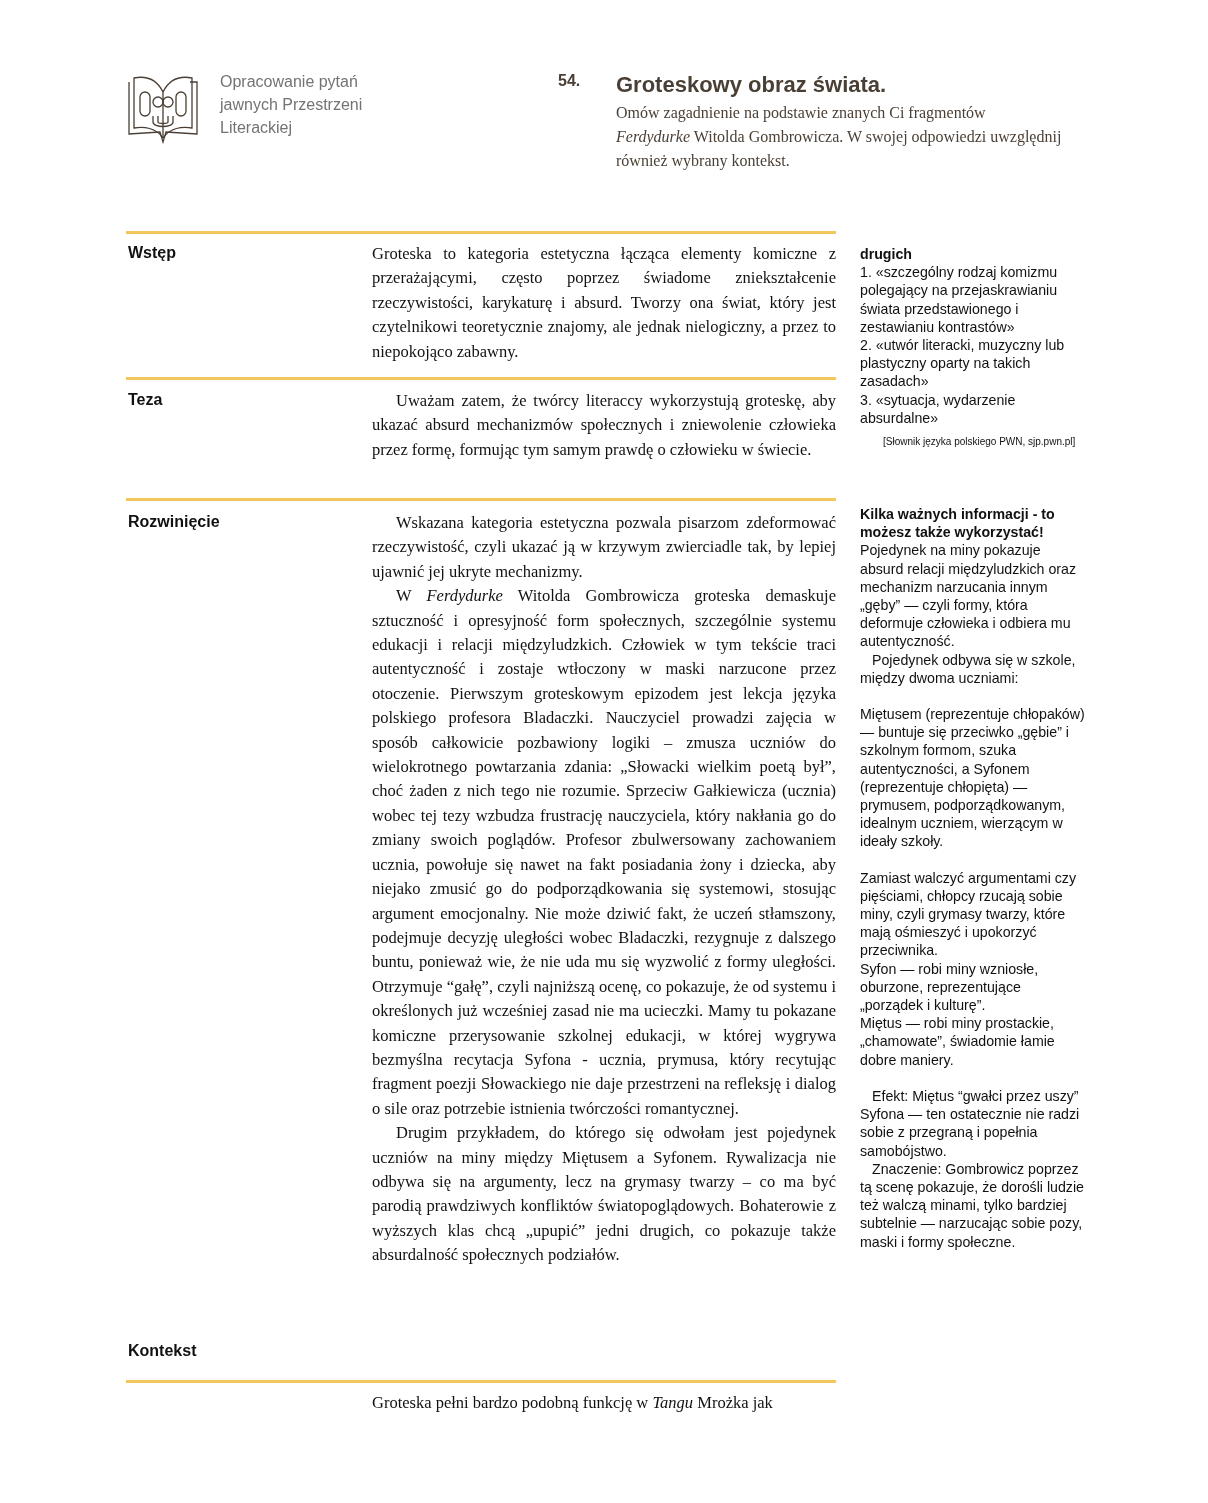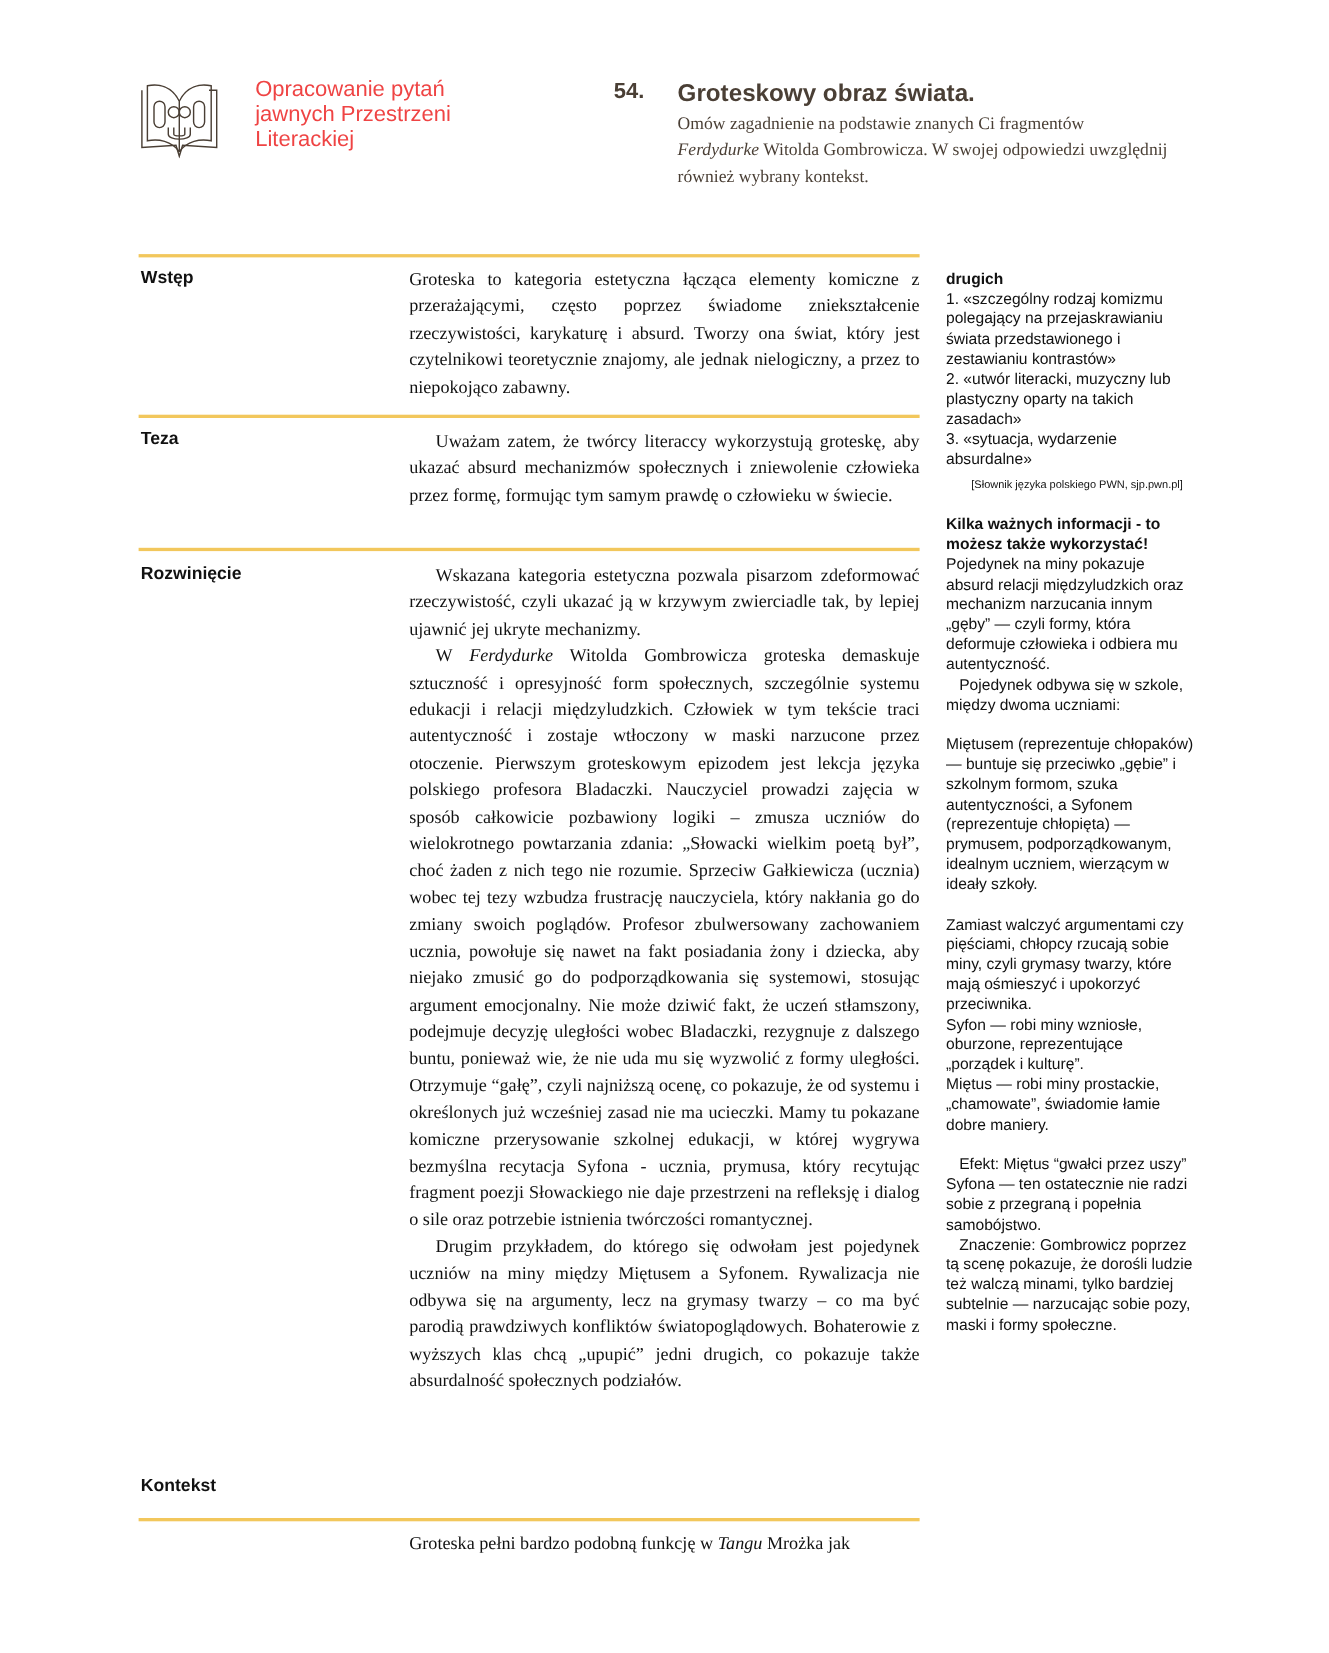--- a/index.html
+++ b/index.html
@@ -8,7 +8,7 @@
   .serif { font-family: "Liberation Serif", "DejaVu Serif", serif; }
 
   .header-logo { position: absolute; left: 126px; top: 72px; width: 74px; height: 72px; }
-  .header-brand { position: absolute; left: 232px; top: 70px; width: 200px; color: #ef4444; font-size: 20px; line-height: 23px; }
+  .header-brand { position: absolute; left: 220px; top: 70px; width: 200px; color: #737373; font-size: 16px; line-height: 23px; }
   .q-number { position: absolute; left: 558px; top: 72px; color: #4a3f35; font-size: 20px; font-weight: bold; }
   .q-title { position: absolute; left: 616px; top: 72px; color: #4a3f35; font-size: 22px; font-weight: bold; }
   .q-desc { position: absolute; left: 616px; top: 101px; width: 460px; color: #4a3f35; font-size: 16px; line-height: 24px; font-family: Liberation Serif, serif; }

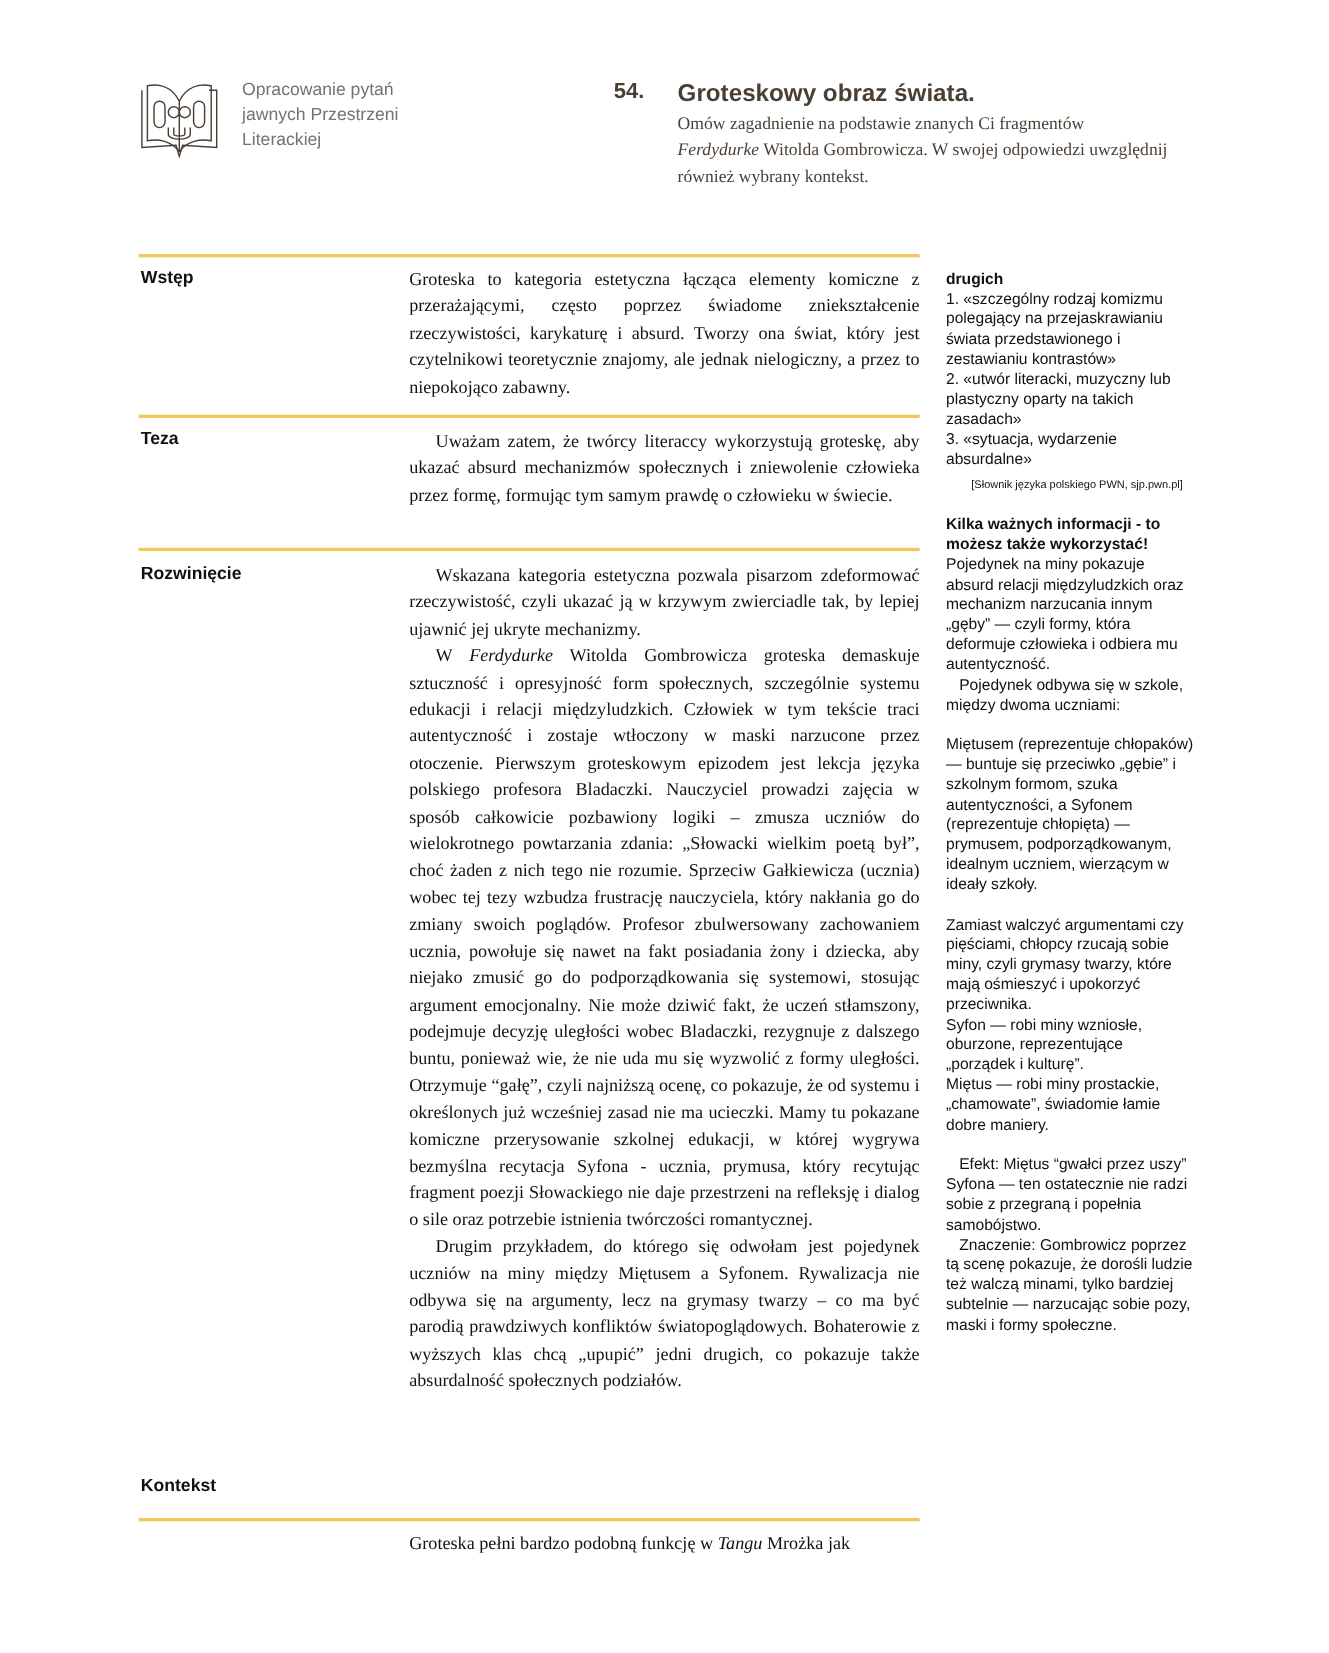--- a/index.html
+++ b/index.html
@@ -9,7 +9,7 @@
 
   .header-logo { position: absolute; left: 126px; top: 72px; width: 74px; height: 72px; }
   .header-brand { position: absolute; left: 220px; top: 70px; width: 200px; color: #737373; font-size: 16px; line-height: 23px; }
-  .q-number { position: absolute; left: 558px; top: 72px; color: #4a3f35; font-size: 20px; font-weight: bold; }
+  .q-number { position: absolute; left: 558px; top: 72px; color: #4a3f35; font-size: 16px; font-weight: bold; }
   .q-title { position: absolute; left: 616px; top: 72px; color: #4a3f35; font-size: 22px; font-weight: bold; }
   .q-desc { position: absolute; left: 616px; top: 101px; width: 460px; color: #4a3f35; font-size: 16px; line-height: 24px; font-family: Liberation Serif, serif; }
 

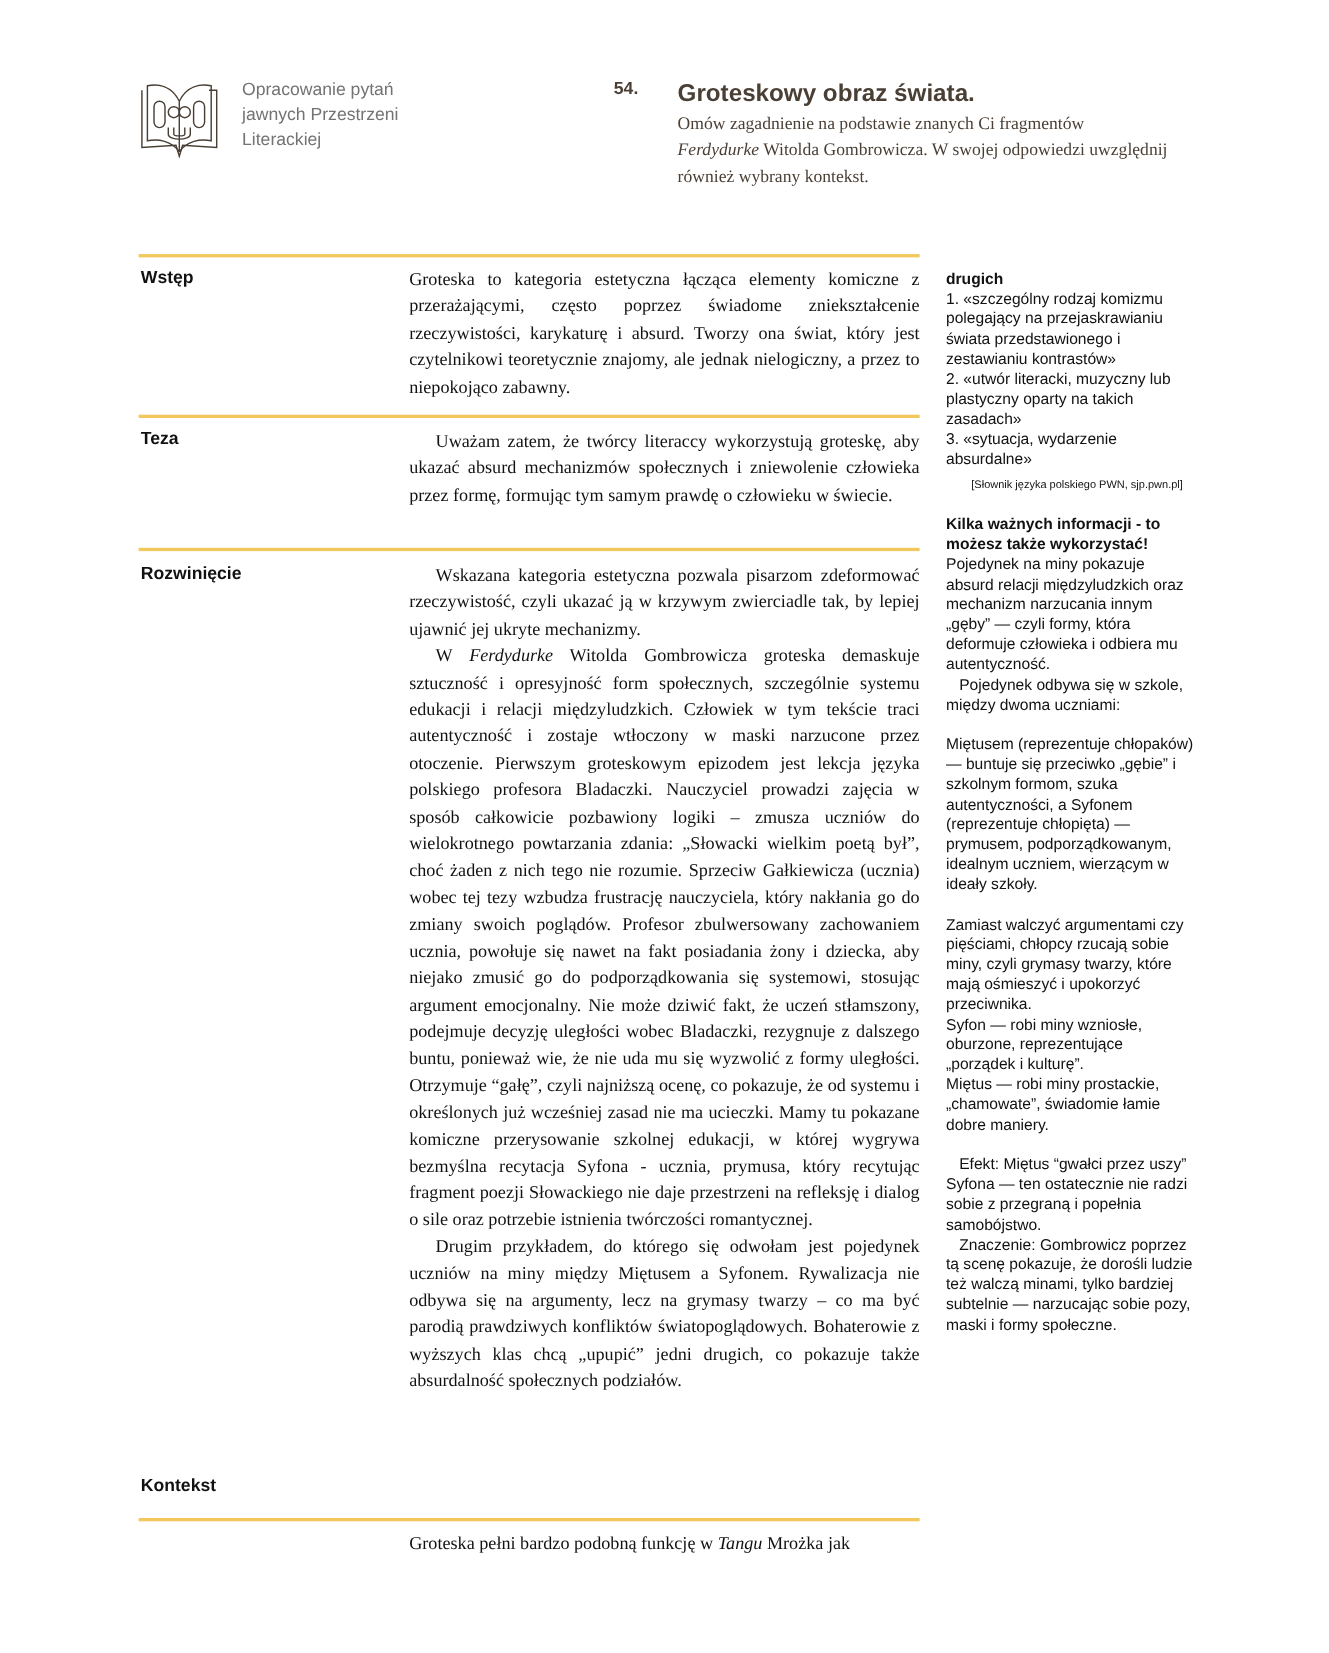--- a/index.html
+++ b/index.html
@@ -88,7 +88,7 @@
   <p class="src">[Słownik języka polskiego PWN, sjp.pwn.pl]</p>
 </div>
 
-<div class="side sans" style="top:468px">
+<div class="side sans" style="top:505px">
   <p class="b">Kilka ważnych informacji - to możesz także wykorzystać!</p>
   <p>Pojedynek na miny pokazuje absurd relacji międzyludzkich oraz mechanizm narzucania innym „gęby” — czyli formy, która deformuje człowieka i odbiera mu autentyczność.</p>
   <p class="ind">Pojedynek odbywa się w szkole, między dwoma uczniami:</p>

